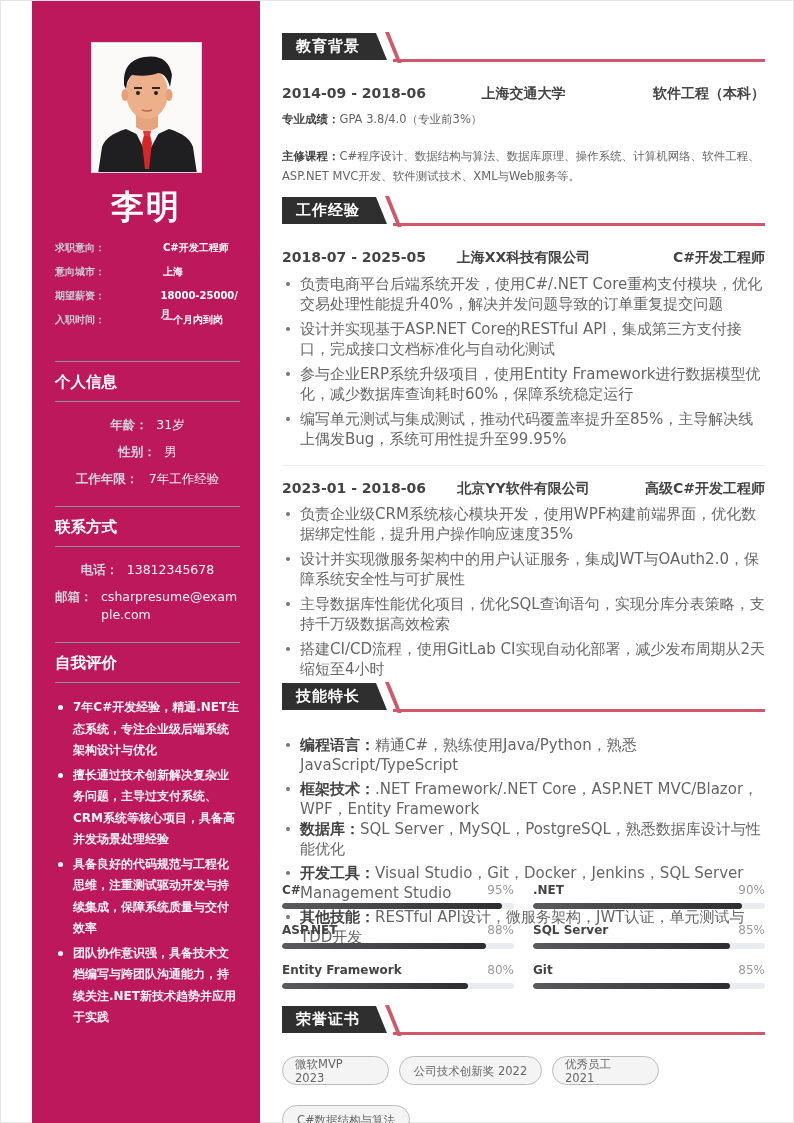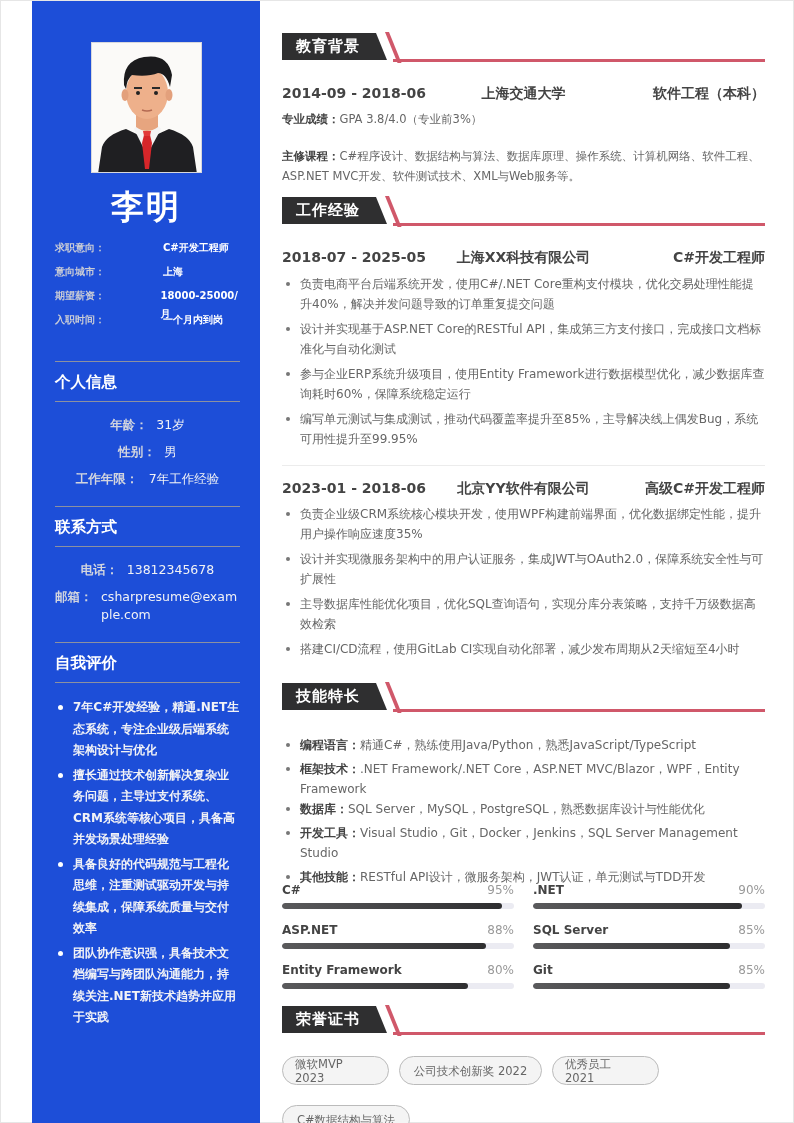--- a/index.html
+++ b/index.html
@@ -8,7 +8,7 @@
   .page { position: absolute; left: 0; top: 0; width: 794px; height: 1123px; border: 1px solid #e6e6e6; background: #fff; }
 
   
-  .sidebar { position: absolute; left: 31px; top: 0; width: 228px; height: 1123px; background: #1d4ed8; color: #e8e9ee; }
+  .sidebar { position: absolute; left: 31px; top: 0; width: 228px; height: 1123px; background: #be185d; color: #e8e9ee; }
   .photo { position: absolute; left: 59px; top: 41px; width: 111px; height: 131px; border: 1px solid #d7d8dd; background: #fafafa; overflow: hidden; }
   .name { position: absolute; left: 0; top: 184px; width: 228px; text-align: center; font-size: 33px; font-weight: bold; color: #ffffff; letter-spacing: 2px; }
   .intent { position: absolute; left: 23px; top: 238px; width: 190px; }

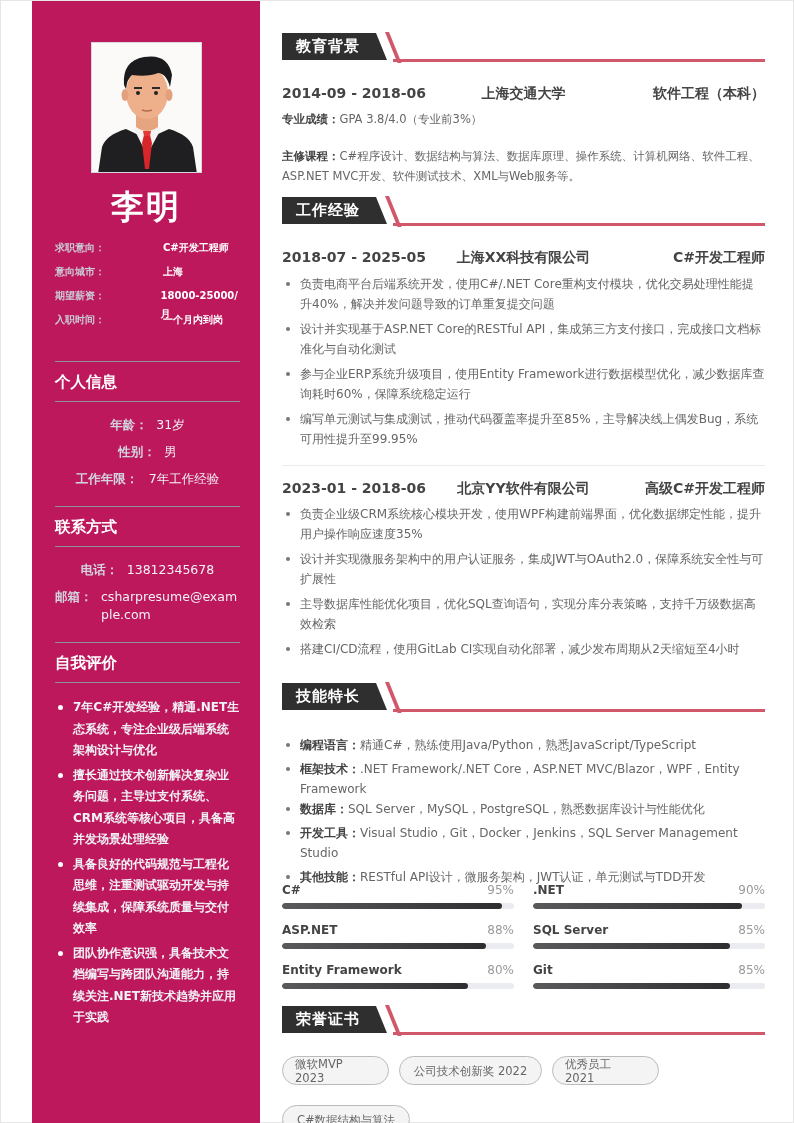--- a/index.html
+++ b/index.html
@@ -41,7 +41,7 @@
   .edu-line { font-size: 11.5px; line-height: 20px; color: #666; }
   .edu-line b { color: #444; text-align: right; }
   .bul { list-style: none; }
-  .bul li { position: relative; padding-left: 18px; font-size: 12px; line-height: 20px; color: #666; margin-bottom: 5px; }
+  .bul li { position: relative; padding-left: 18px; font-size: 15px; line-height: 20px; color: #666; margin-bottom: 5px; }
   .bul li::before { content: ""; position: absolute; left: 4px; top: 8px; width: 4px; height: 4px; border-radius: 50%; background: #777; }
   .bul li b { color: #444; }
   .divider { height: 1px; background: #ececec; }

